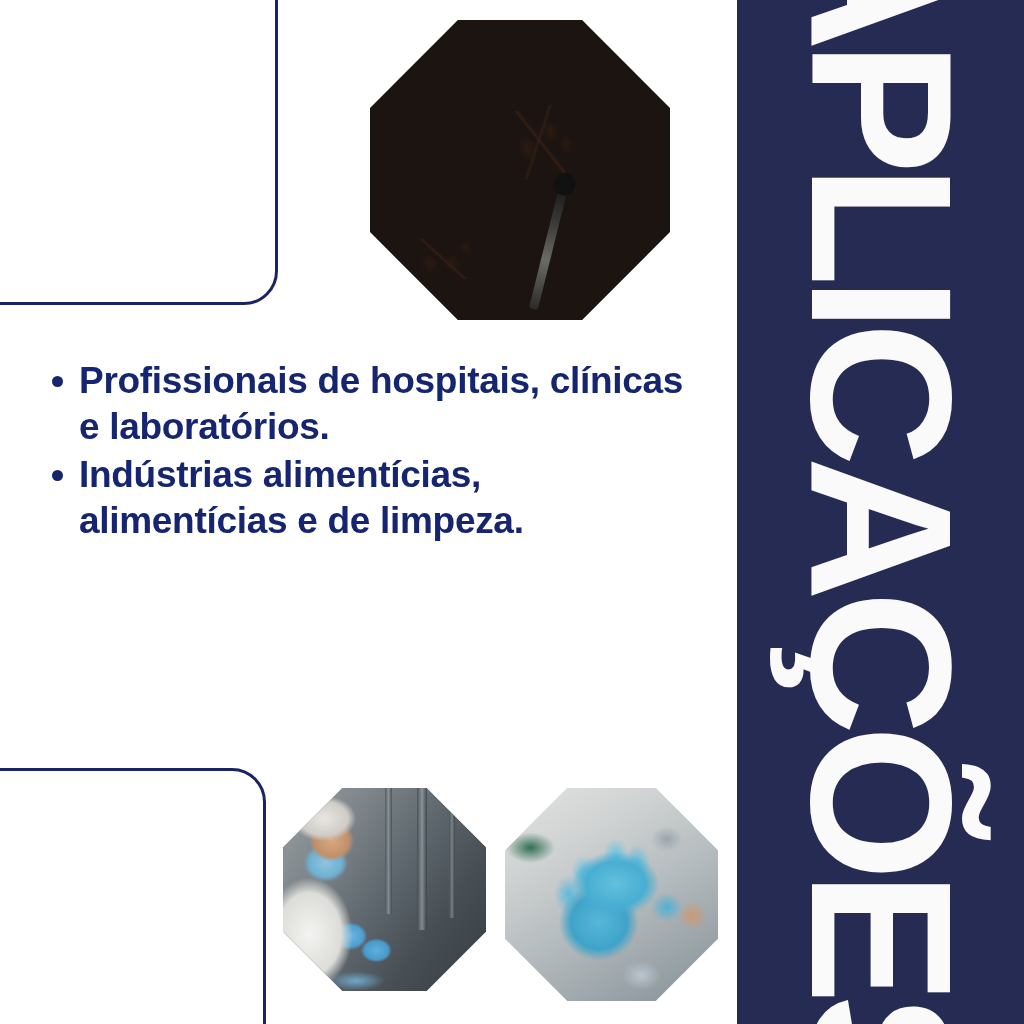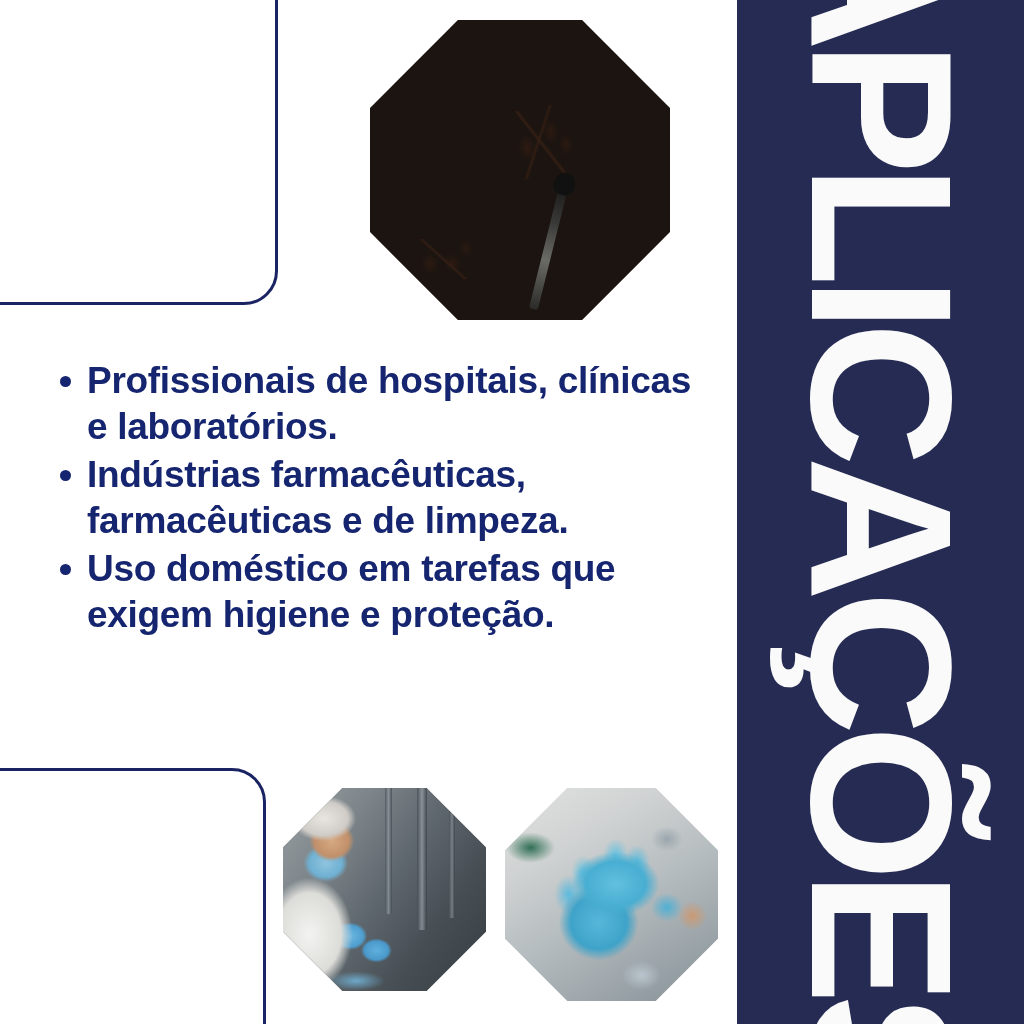--- a/index.html
+++ b/index.html
@@ -185,7 +185,7 @@
   
   .bullets {
     position:absolute;
-    left:60px;
+    left:52px;
     top:358px;
     width:640px;
   }

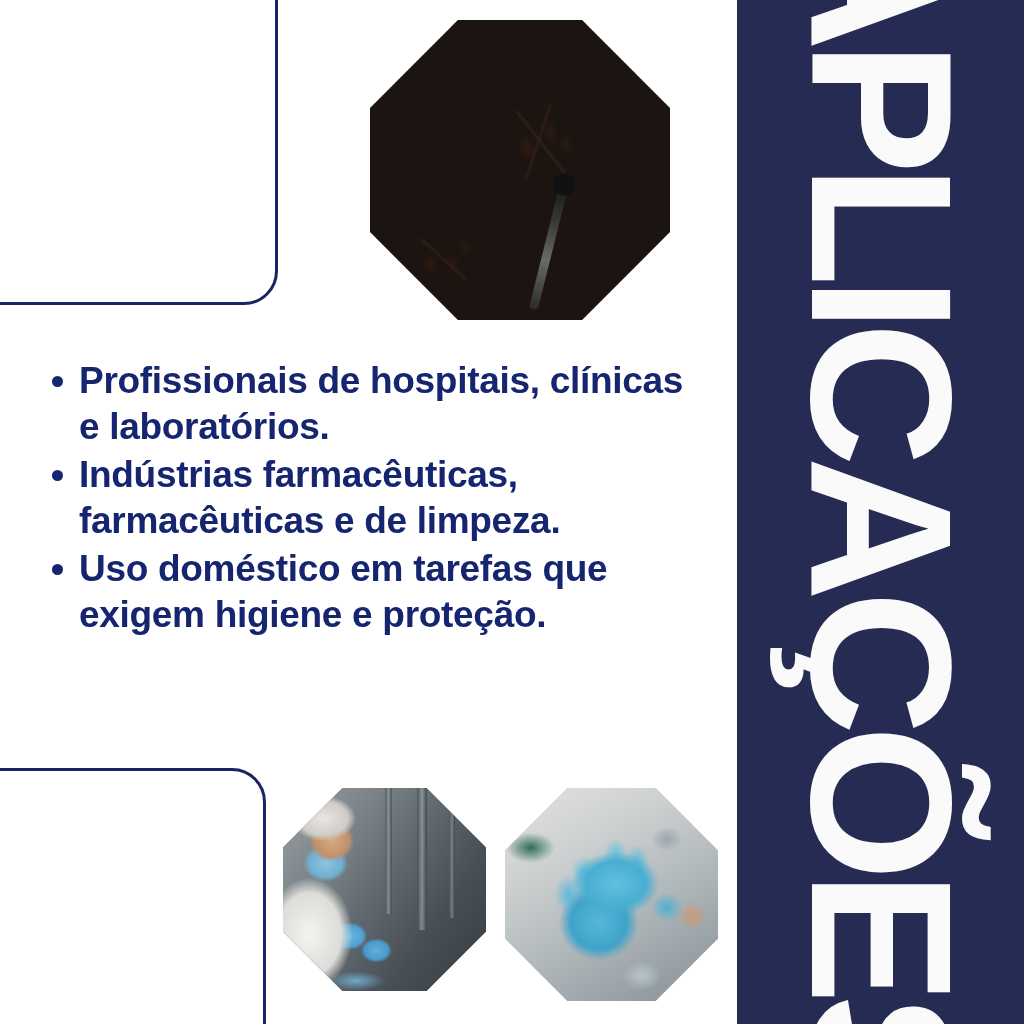--- a/index.html
+++ b/index.html
@@ -233,7 +233,7 @@
     </div>
     <div class="bullet-row">
       <span class="bullet-dot"></span>
-      <span class="bullet-text">Indústrias farmacêuticas, farmacêuticas e de limpeza.</span>
+      <span class="bullet-text">Indústrias alimentícias, alimentícias e de limpeza.</span>
     </div>
     <div class="bullet-row">
       <span class="bullet-dot"></span>

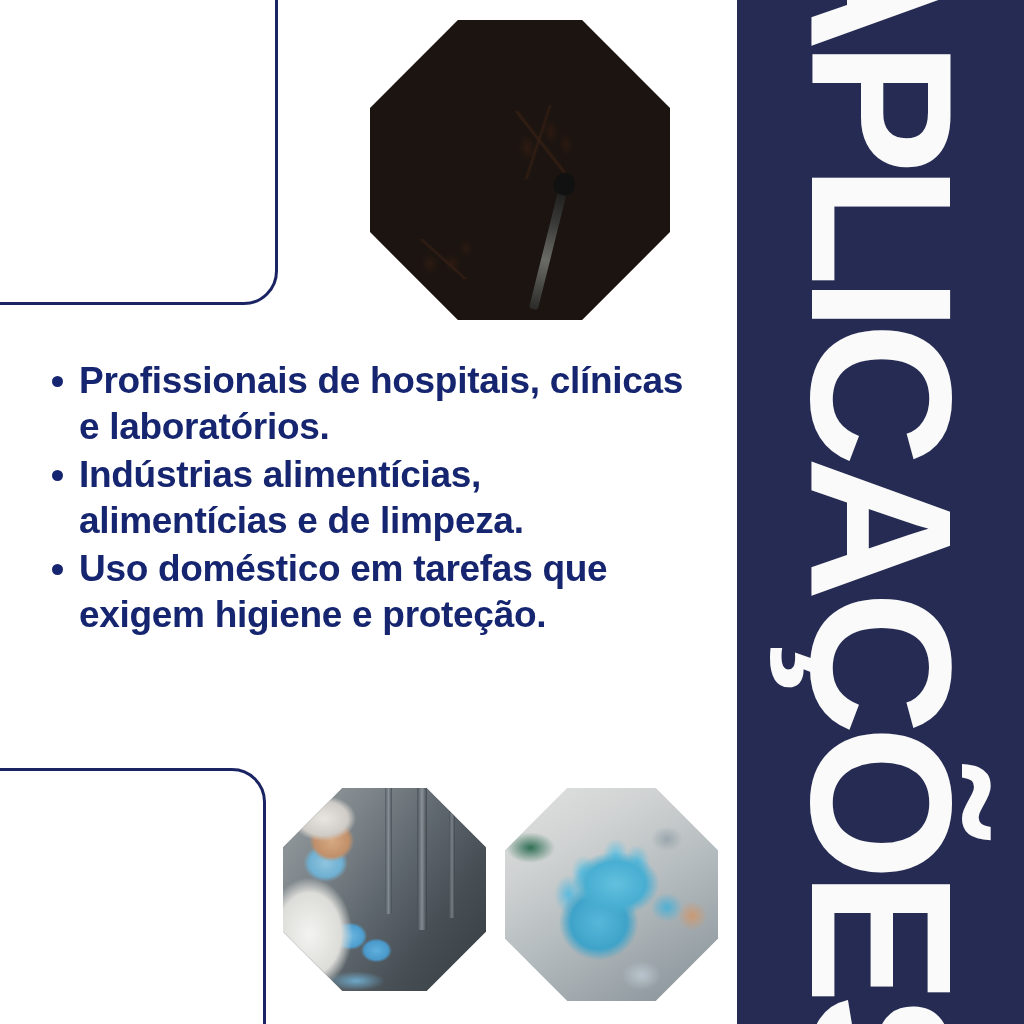--- a/index.html
+++ b/index.html
@@ -235,10 +235,6 @@
       <span class="bullet-dot"></span>
       <span class="bullet-text">Indústrias alimentícias, alimentícias e de limpeza.</span>
     </div>
-    <div class="bullet-row">
-      <span class="bullet-dot"></span>
-      <span class="bullet-text">Uso doméstico em tarefas que exigem higiene e proteção.</span>
-    </div>
   </div>
 
   <div class="octagon" id="photo-lab">

